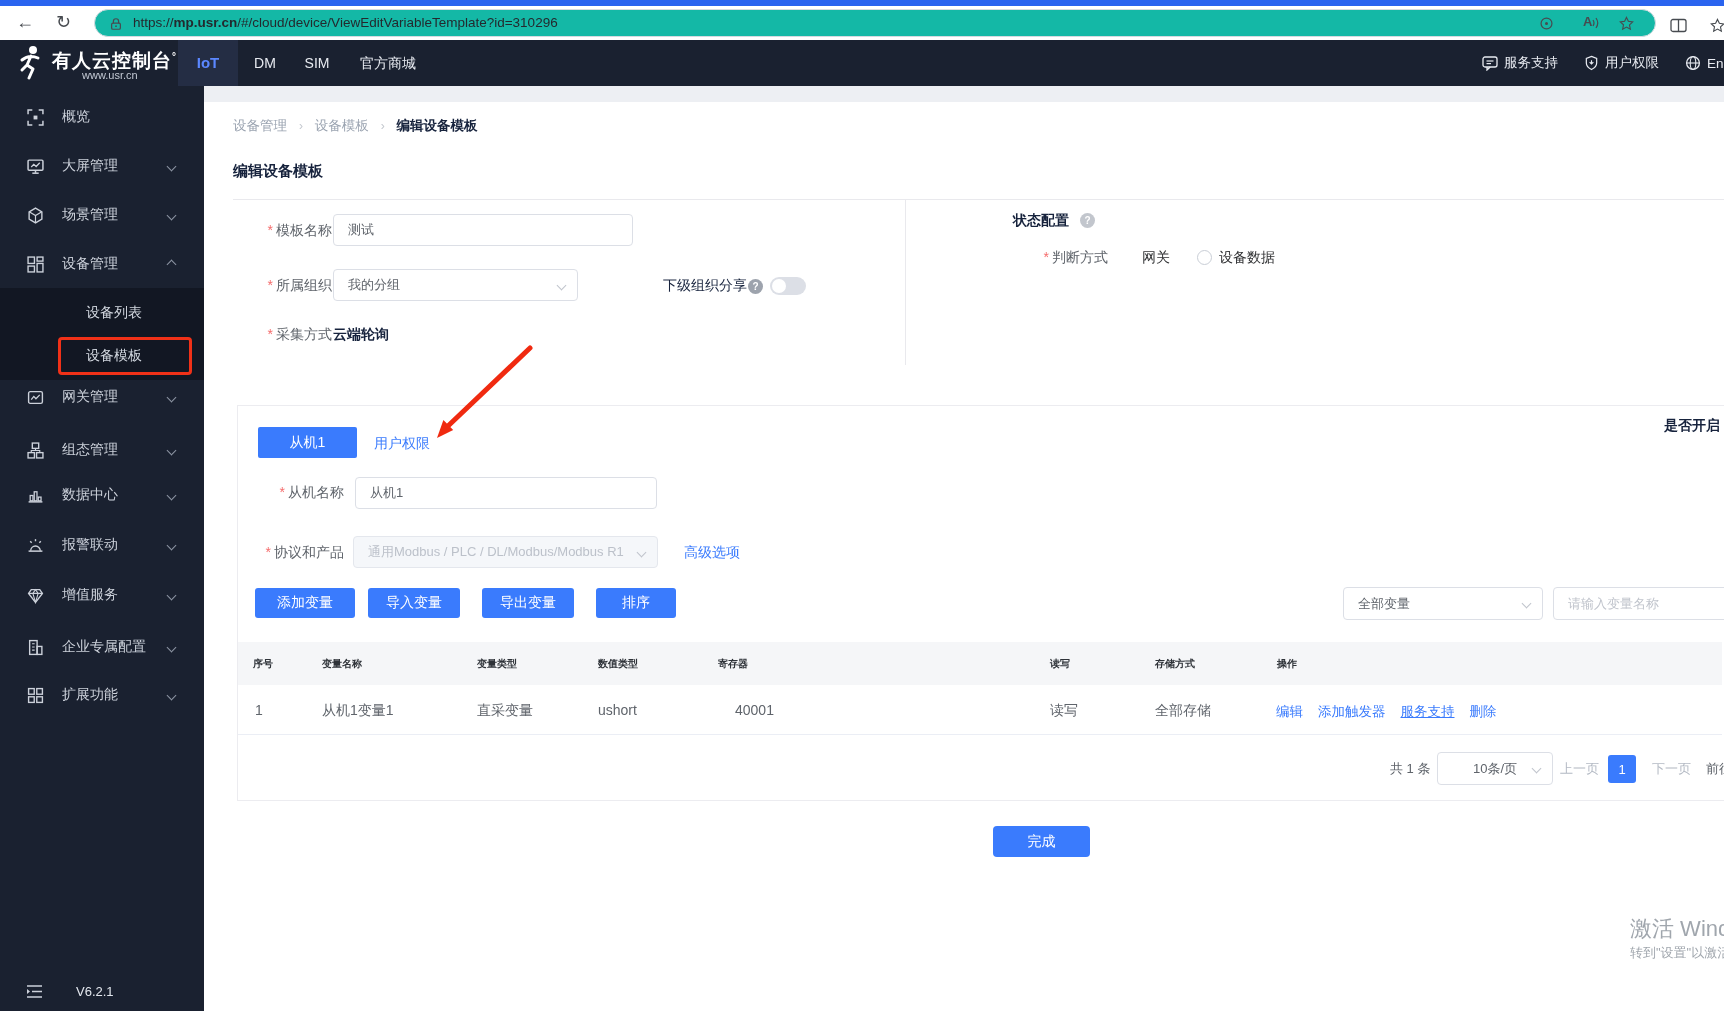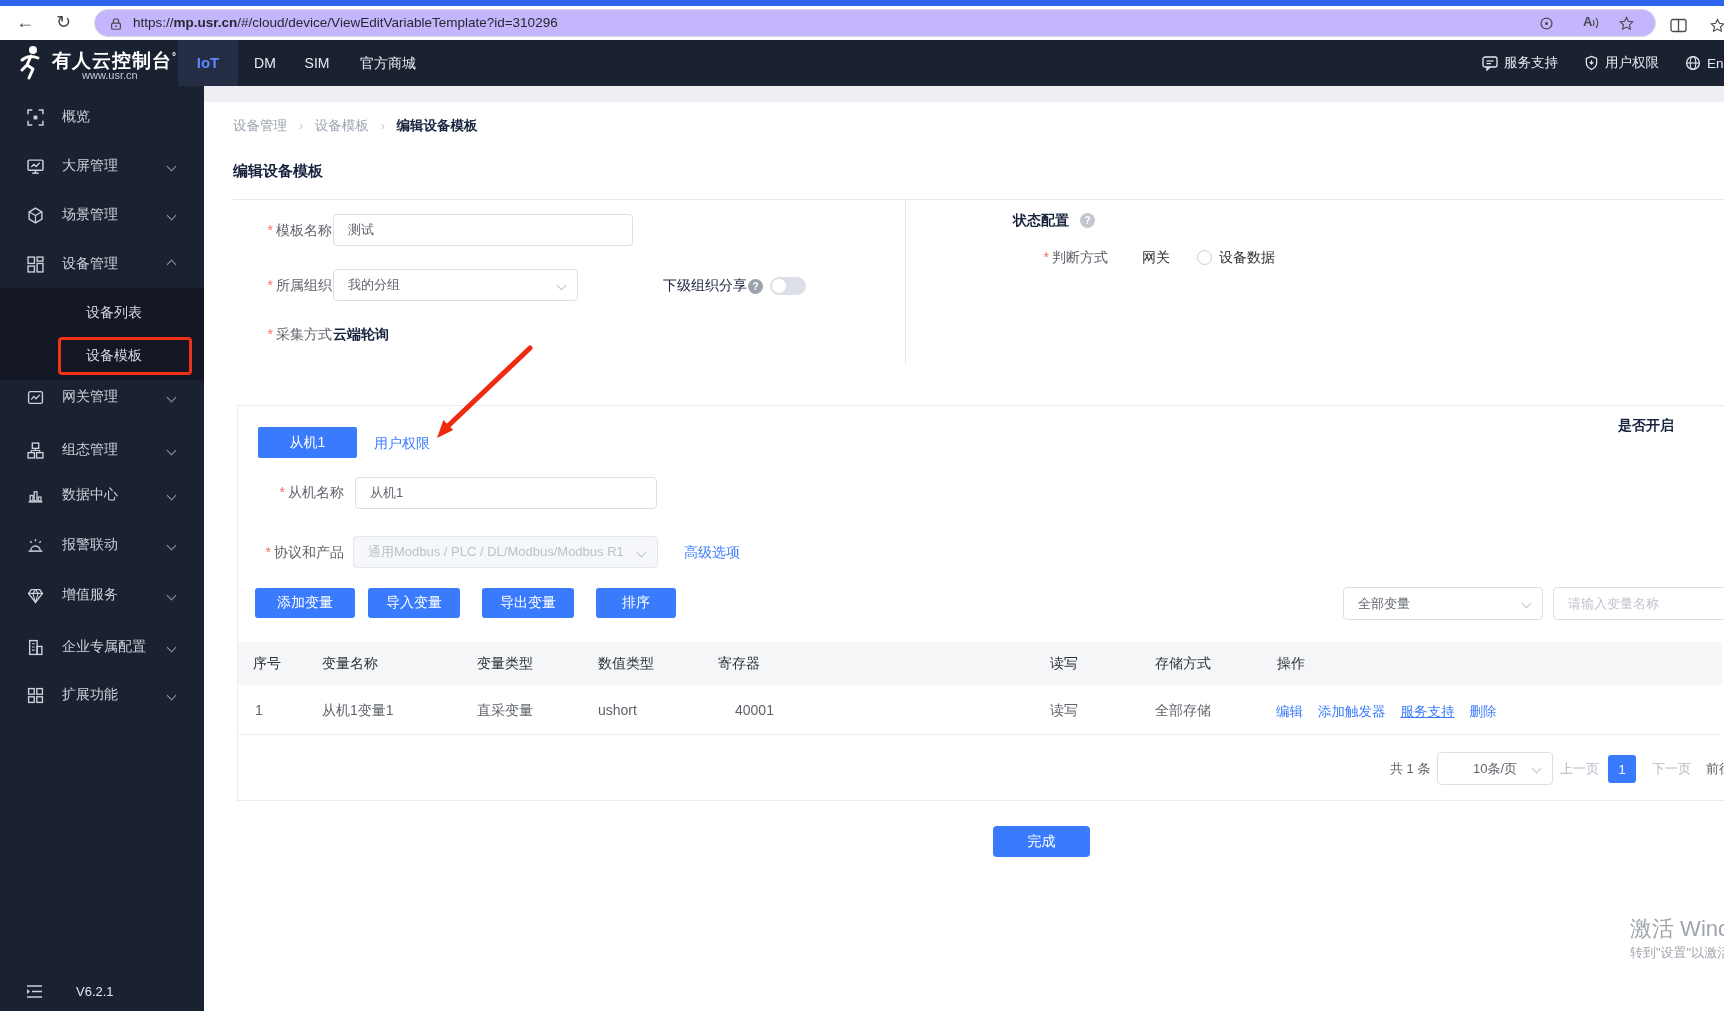--- a/index.html
+++ b/index.html
@@ -14,7 +14,7 @@
   .tabstrip { background:#2a64ef; }
   .toolbar  { background:#ffffff; }
   .tb-ico { color:#474b50; font-size:18px; line-height:20px; cursor:pointer; }
-  .url-pill { background:#c4b5fd; border:1px solid #d6dae0; border-radius:14px; }
+  .url-pill { background:#14b8a6; border:1px solid #d6dae0; border-radius:14px; }
   .url-txt { font-size:13.5px; color:#24292e; line-height:26px; white-space:nowrap; }
   .url-txt b { font-weight:bold; }
   .pill-ico { color:#474b50; }

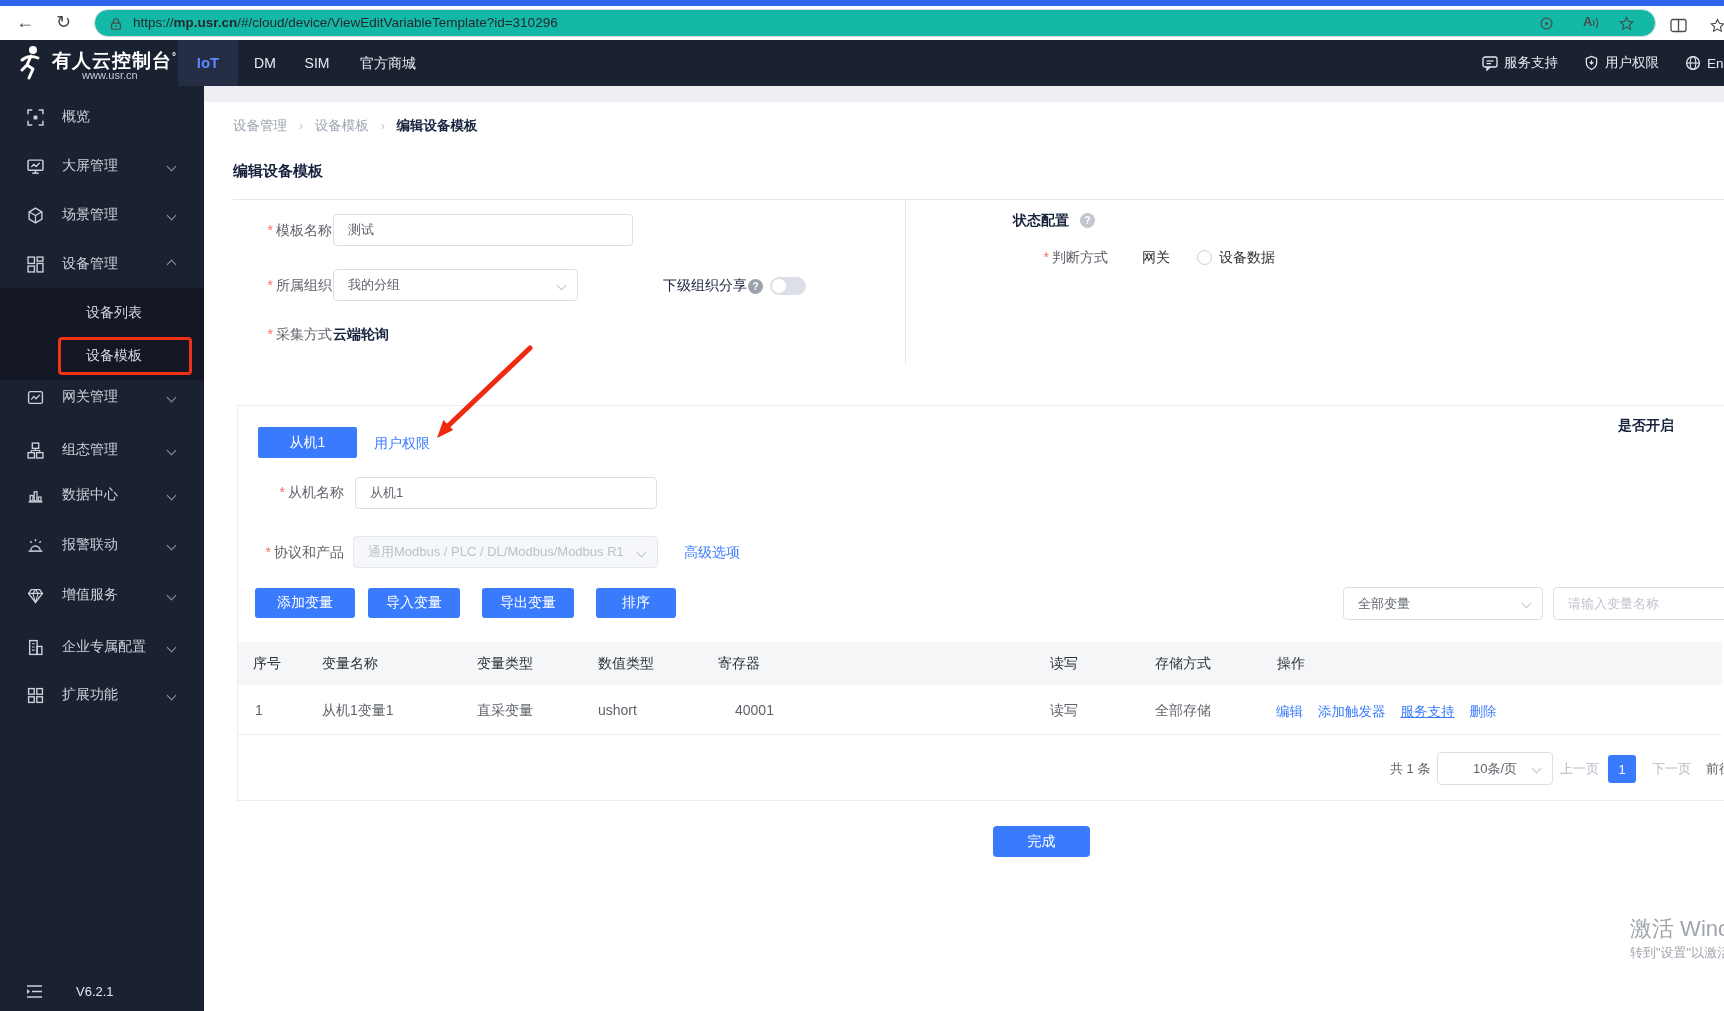--- a/index.html
+++ b/index.html
@@ -400,7 +400,7 @@
       <span>请输入变量名称</span>
     </div>
 
-  <span class="abs sec-title" style="left:1618px;top:417px;">是否开启</span>
+  <span class="abs sec-title" style="left:1664px;top:417px;">是否开启</span>
 
   
   <div class="abs thead" style="left:238px;top:642px;width:1484px;height:43px;"></div>

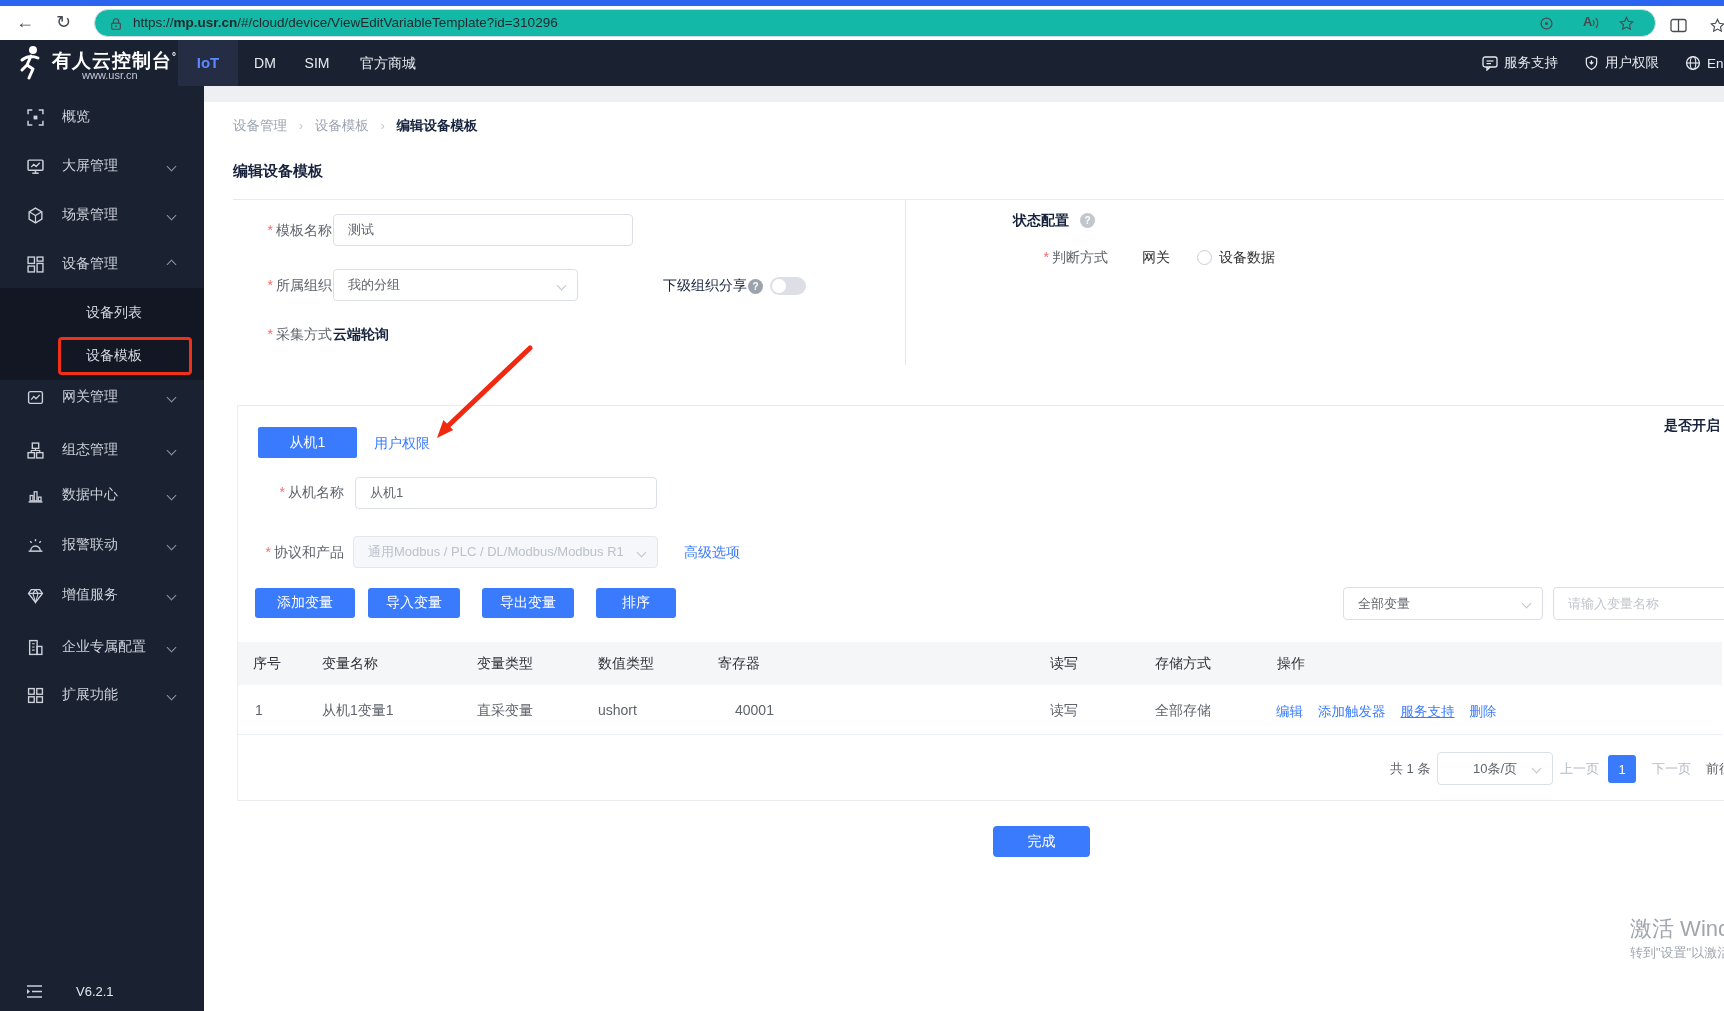--- a/index.html
+++ b/index.html
@@ -73,7 +73,7 @@
          border-radius:3px; cursor:pointer; white-space:nowrap;}
   .linkblue { color:#3a7bfd; font-size:14px; cursor:pointer; white-space:nowrap;}
   .thead { background:#f5f6f8; }
-  .th { position:absolute; line-height:43px; font-size:14px; font-weight:normal; color:#2e3238; white-space:nowrap;}
+  .th { position:absolute; line-height:43px; font-size:10px; font-weight:bold; color:#2e3238; white-space:nowrap;}
   .td { position:absolute; line-height:50px; font-size:14px; color:#5f646b; white-space:nowrap;}
   .rowline { background:#ebeef5; height:1px; }
   .acts { display:flex; gap:15px; }

